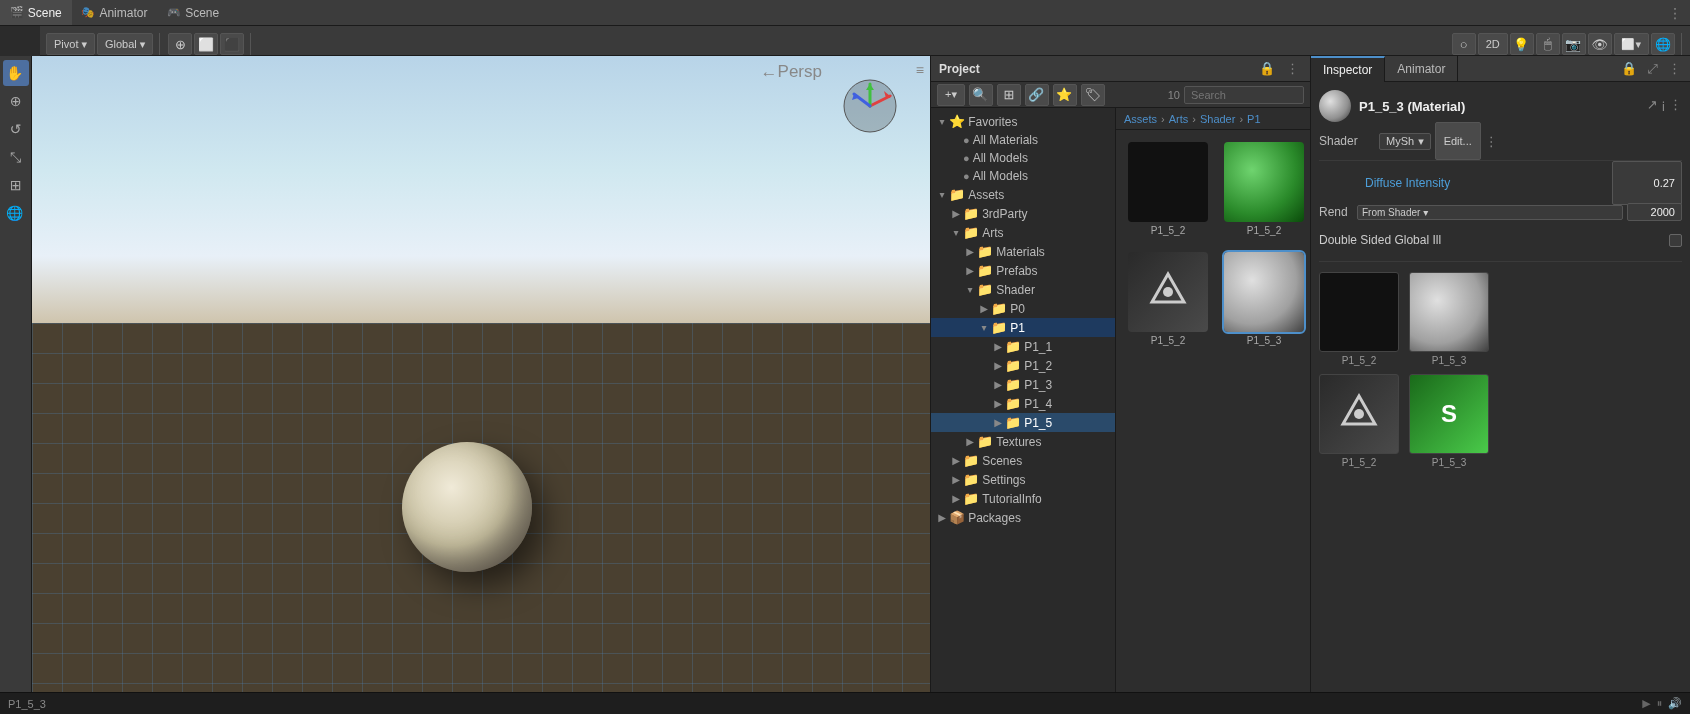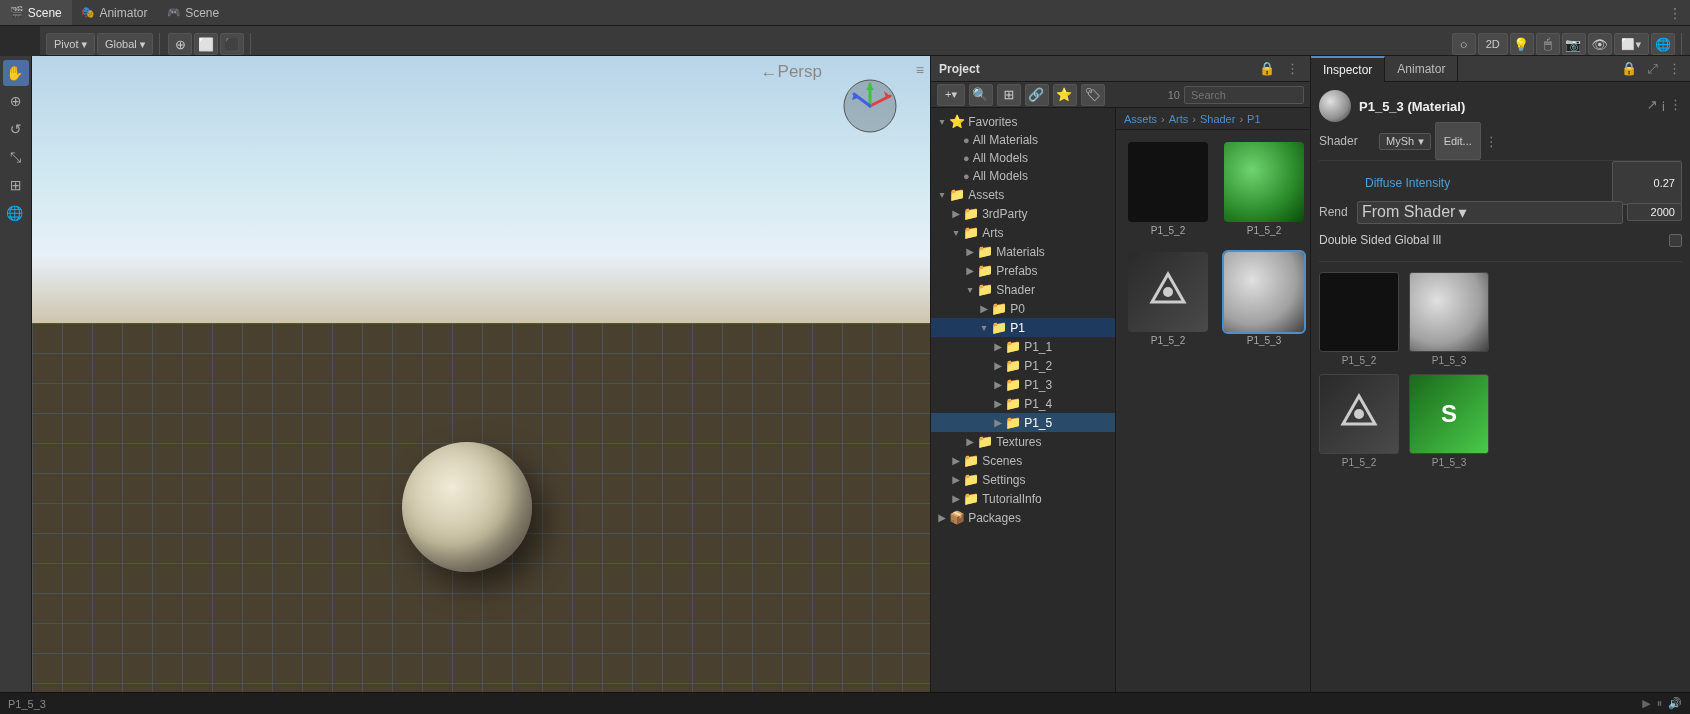--- a/index.html
+++ b/index.html
@@ -507,7 +507,7 @@
       border: 1px solid #555;
       color: #ccc;
       padding: 1px 4px;
-      font-size: 16px;
+      font-size: 10px;
       border-radius: 2px;
       cursor: pointer;
       display: flex;

